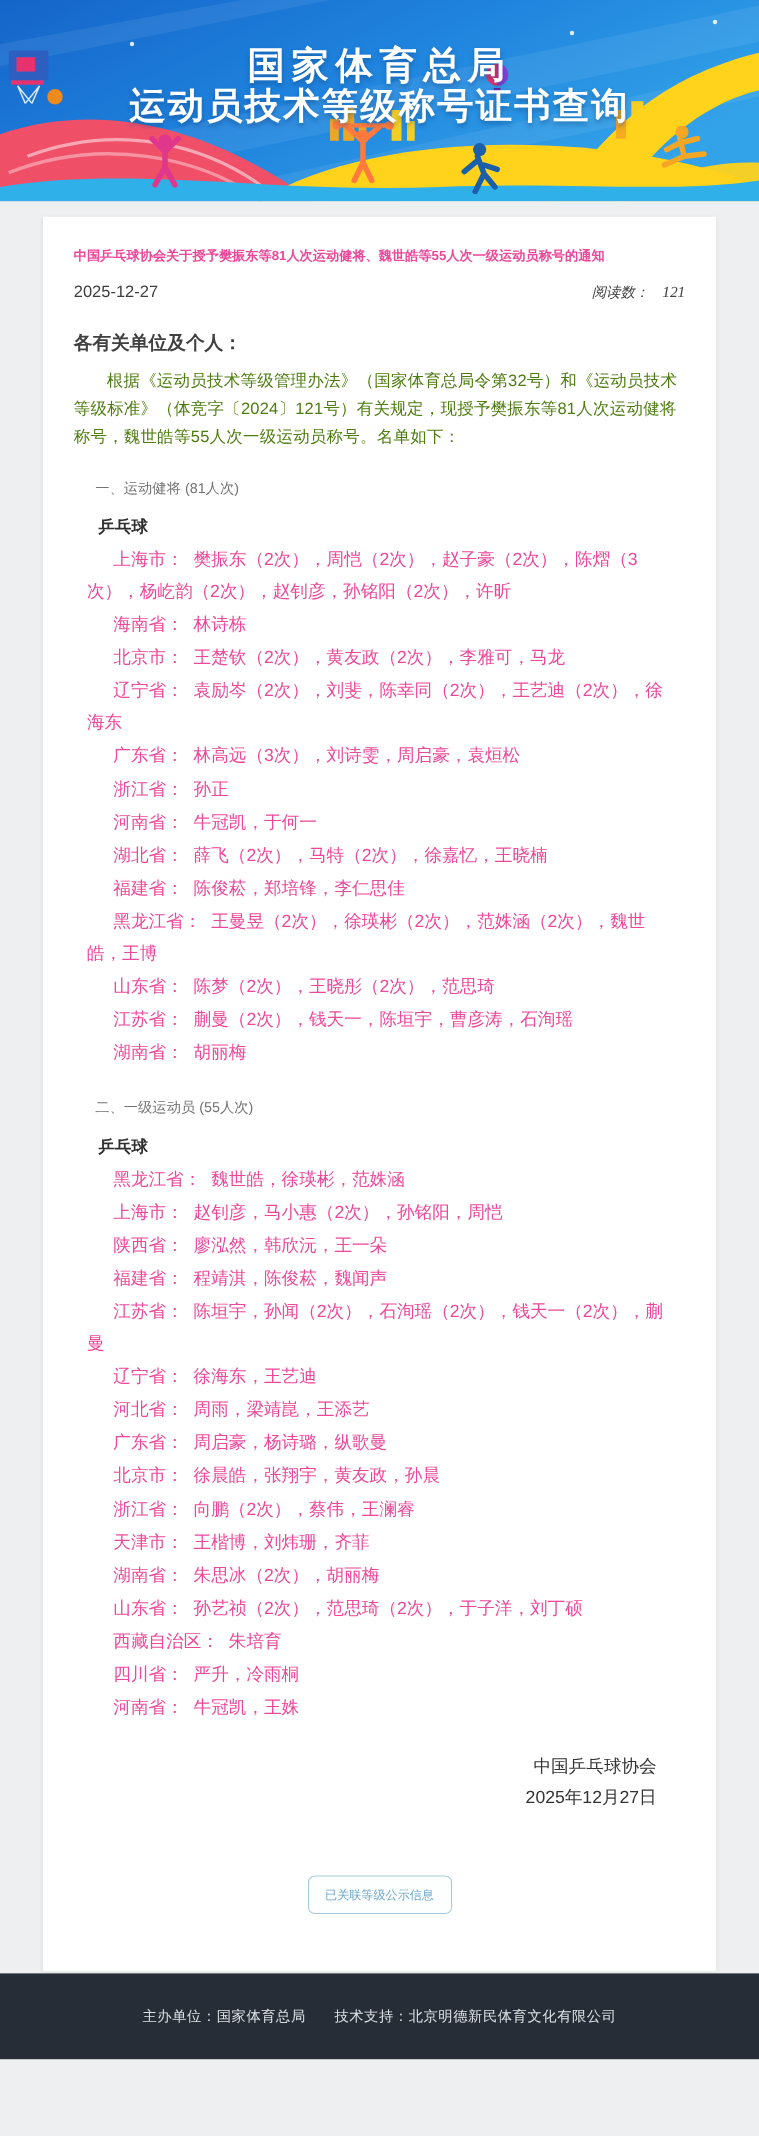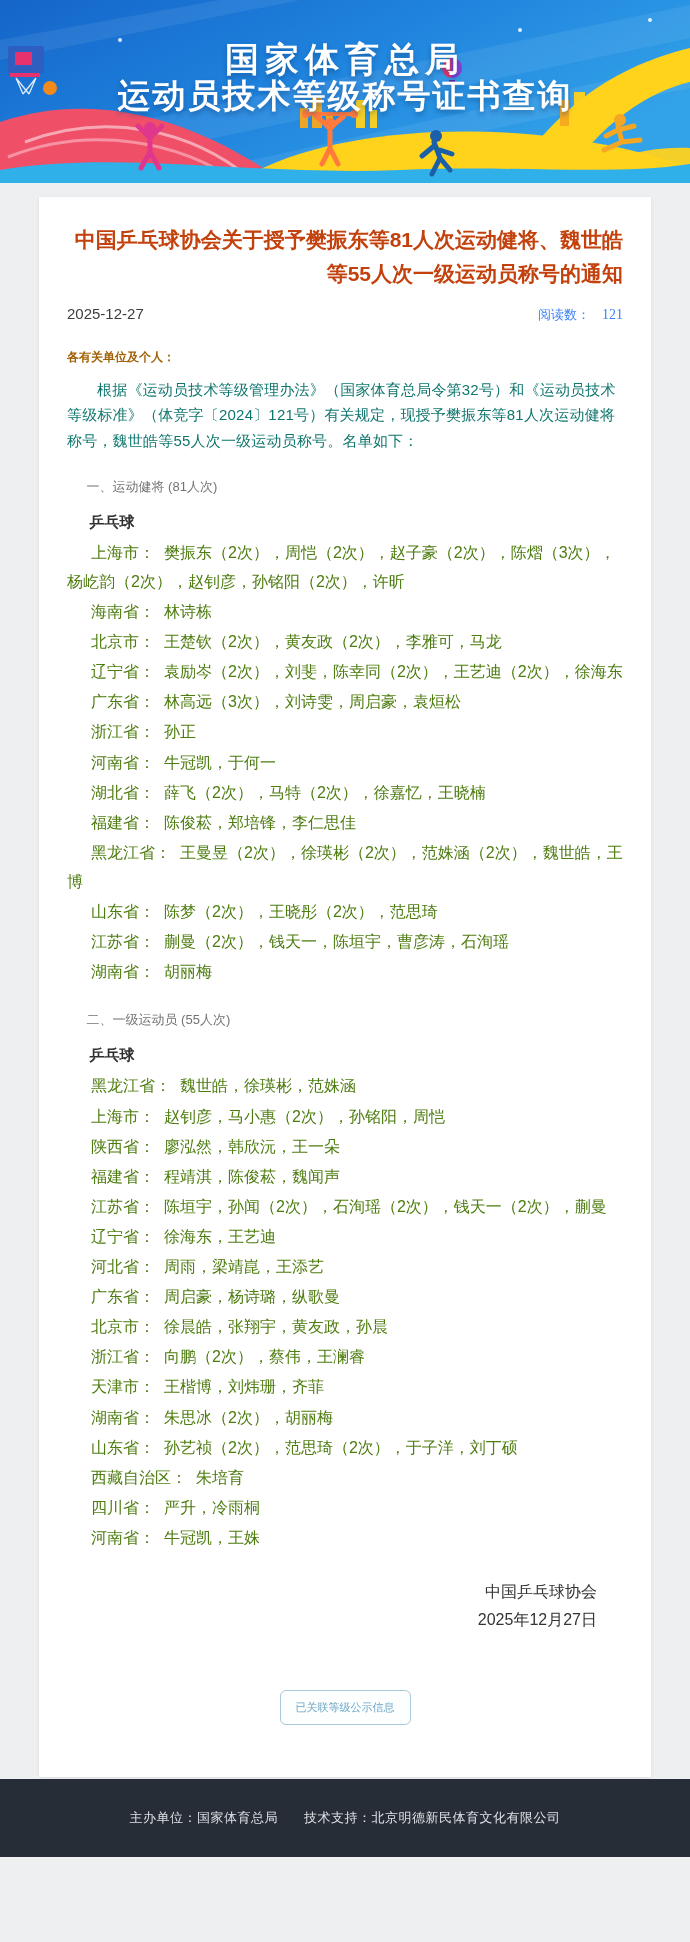--- a/index.html
+++ b/index.html
@@ -31,9 +31,8 @@
     padding:26px 28px 52px 28px;
   }
   .article-title {
-    margin:0; font-size:21px; font-weight:600; color:#c2410c;
+    margin:0; font-size:12px; font-weight:600; color:#ec4899;
     line-height:1.6;
-    text-align:right;
   }
   .meta-row {
     display:flex; justify-content:space-between; align-items:baseline;

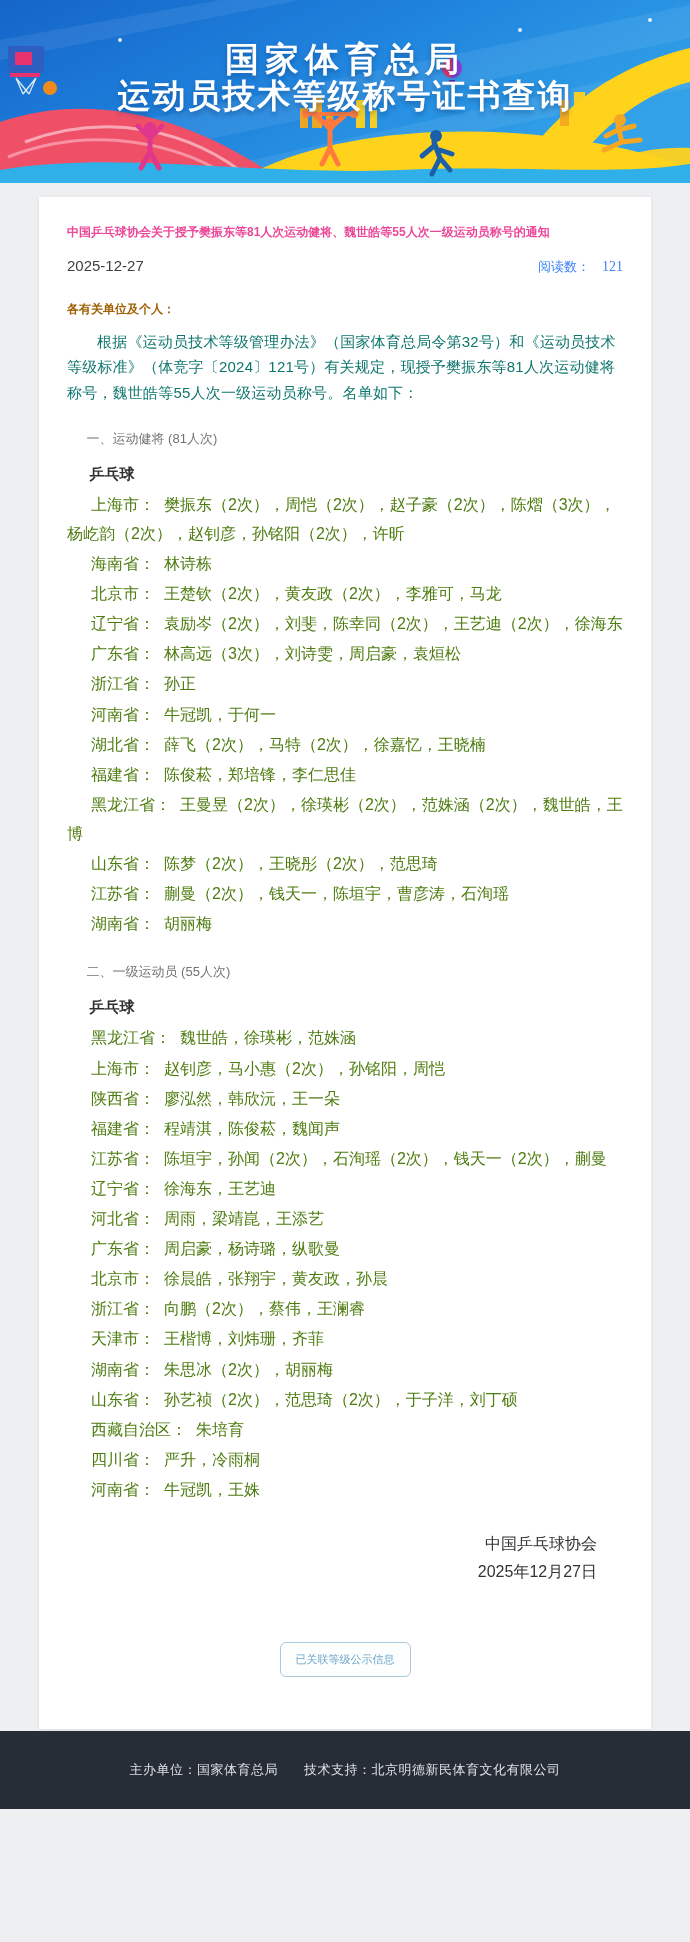--- a/index.html
+++ b/index.html
@@ -39,7 +39,7 @@
     margin-top:15px;
   }
   .date { font-family:Liberation Sans, sans-serif; font-size:15px; color:#3e3e3e; }
-  .read { font-size:13px; color:#3b82f6; }
+  .read { font-size:13px; color:#404040;font-style:italic; }
   .read-value { font-family:"Liberation Serif", serif; margin-left:12px; font-size:14px; }
 
   .salutation { margin:25px 0 0 0; font-size:12px; font-weight:700; color:#a16207; }

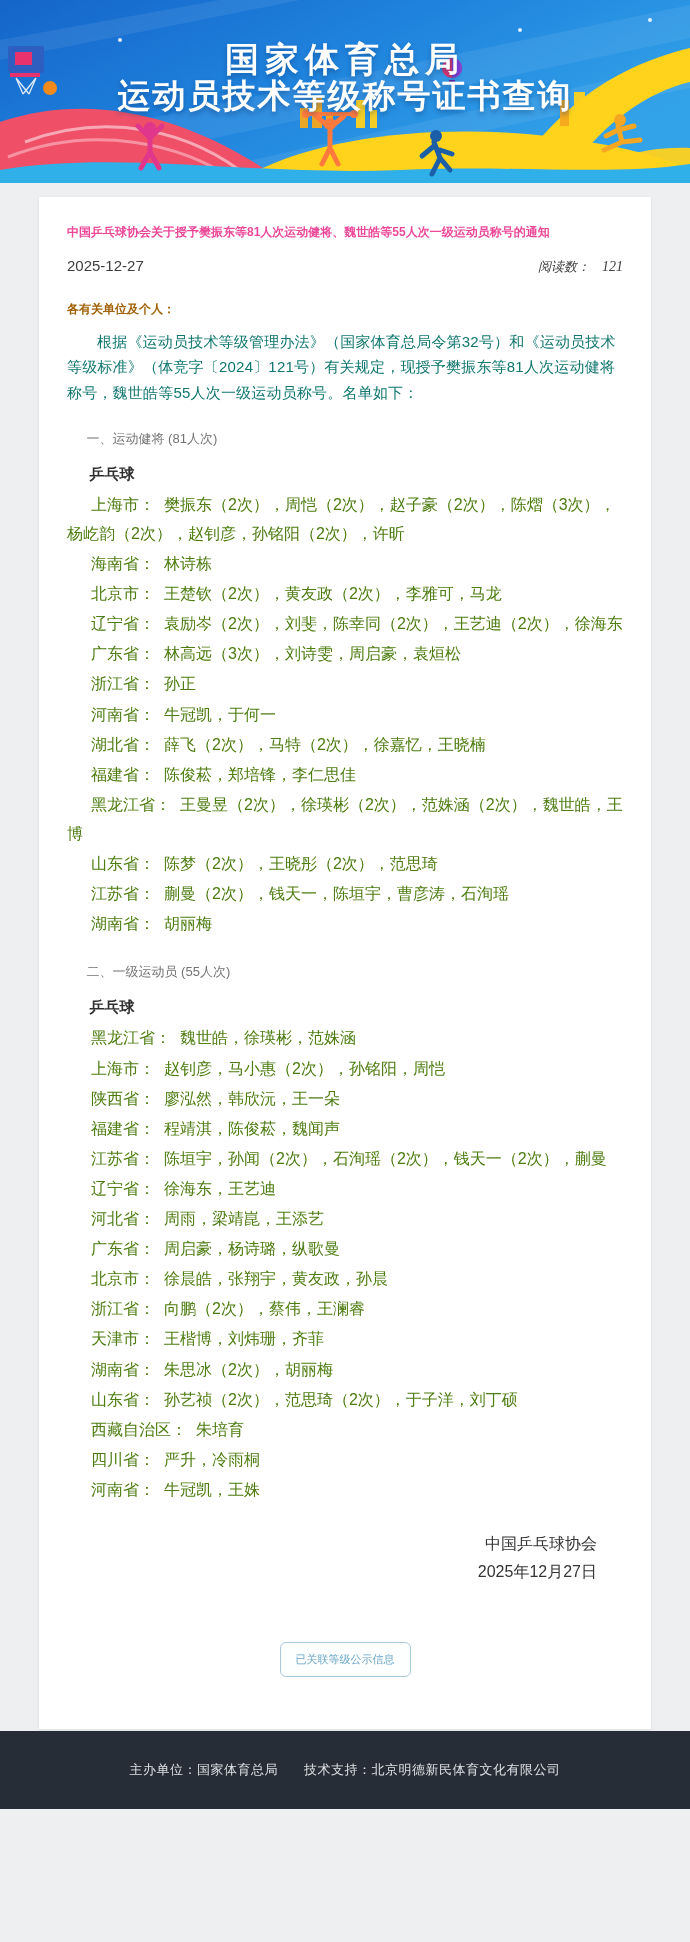--- a/index.html
+++ b/index.html
@@ -42,7 +42,7 @@
   .read { font-size:13px; color:#404040;font-style:italic; }
   .read-value { font-family:"Liberation Serif", serif; margin-left:12px; font-size:14px; }
 
-  .salutation { margin:25px 0 0 0; font-size:12px; font-weight:700; color:#a16207; }
+  .salutation { margin:25px 0 0 0; font-size:17px; font-weight:700; color:#404040; }
   .intro {
     margin:11px 0 0 0; font-size:15px; color:#0f766e;
     line-height:1.68; text-indent:2em; letter-spacing:.2px;

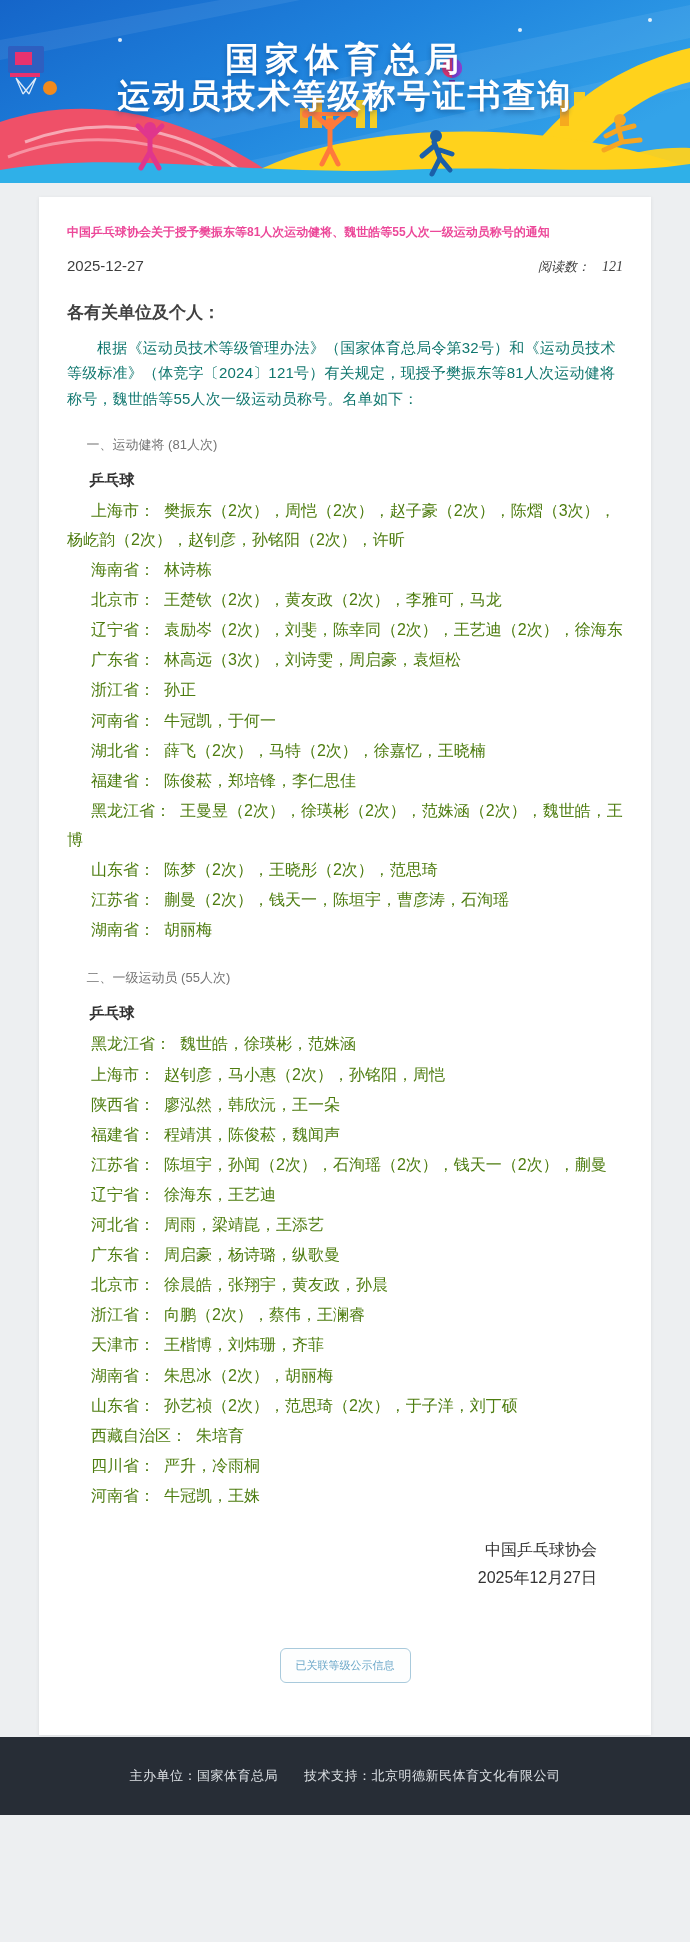--- a/index.html
+++ b/index.html
@@ -44,7 +44,7 @@
 
   .salutation { margin:25px 0 0 0; font-size:17px; font-weight:700; color:#404040; }
   .intro {
-    margin:11px 0 0 0; font-size:15px; color:#0f766e;
+    margin:11px 0 0 0; font-size:15px; color:#4d7c0f;
     line-height:1.68; text-indent:2em; letter-spacing:.2px;
   }
 

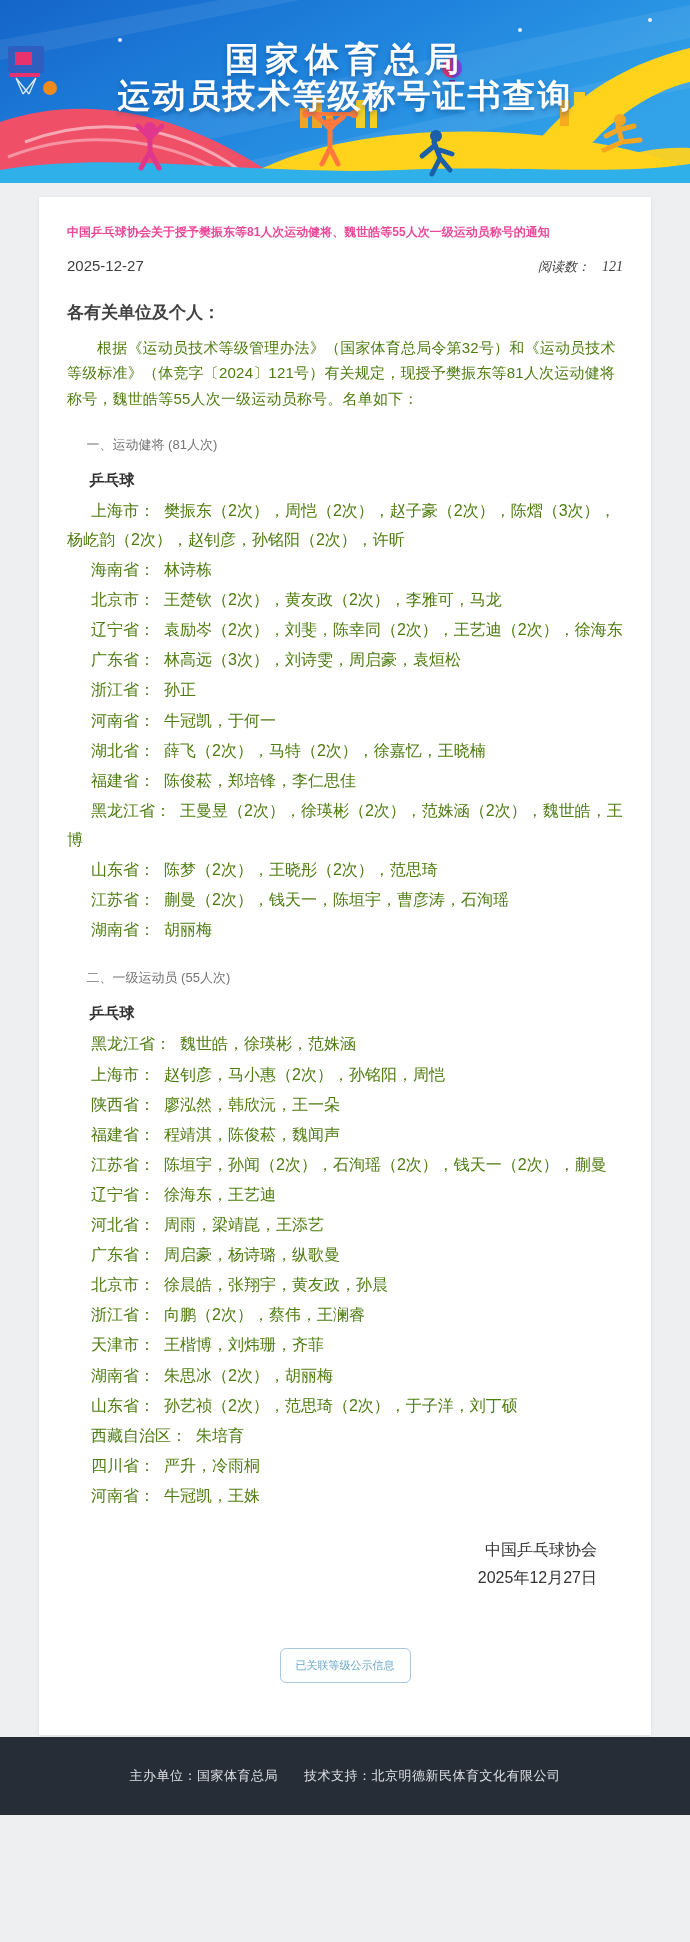--- a/index.html
+++ b/index.html
@@ -52,7 +52,7 @@
   .sport { margin:17px 0 0 0; padding-left:1.5em; font-size:15px; font-weight:700; color:#2f2f2f; }
   .entries { margin-top:6px; }
   .entry {
-    margin:1px 0; font-size:16px; color:#4d7c0f;
+    margin:1px 12px; font-size:16px; color:#ec4899;
     line-height:1.82; text-indent:1.5em; font-weight:500;
   }
   .entry-label { margin-right:9px; }

